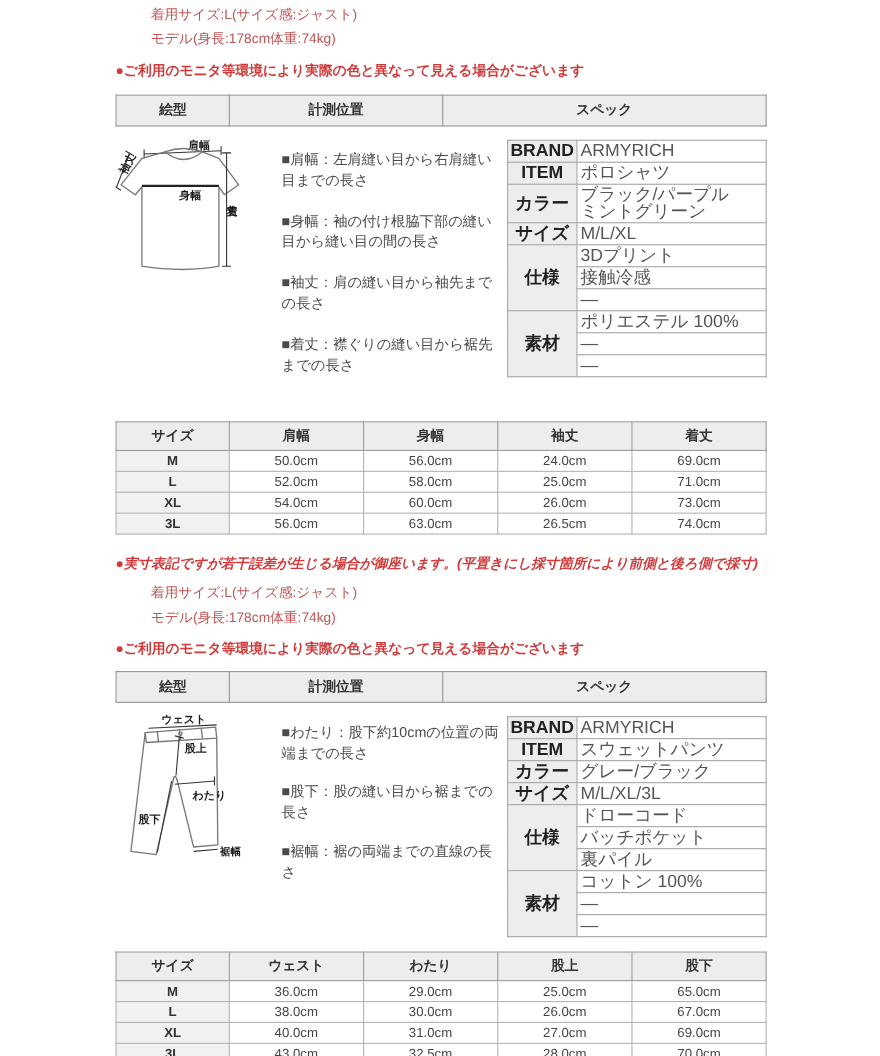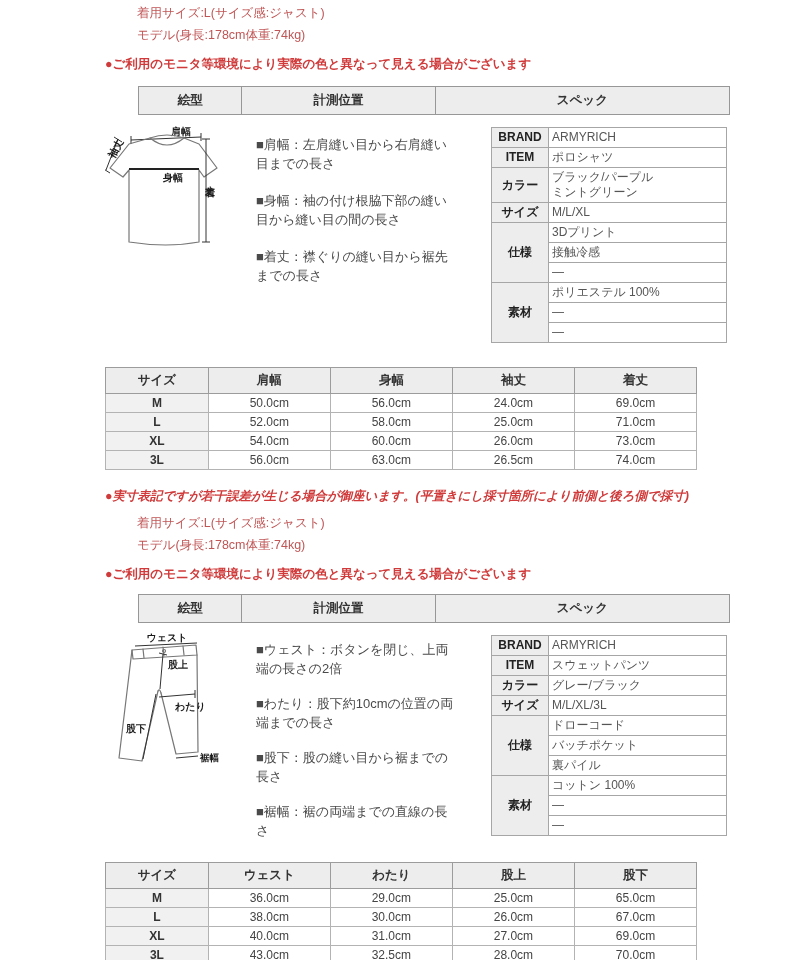--- a/index.html
+++ b/index.html
@@ -16,7 +16,7 @@
   .mt-notice3{margin-top:11px;}
 
   table{border-collapse:collapse;}
-  .legend-table{width:100%;margin-top:15px;table-layout:fixed;margin-left:33px;}
+  .legend-table{width:100%;margin-top:15px;table-layout:fixed;}
   .legend-table.second{margin-top:13px;}
   .legend-table th{
     border:1px solid #979797;background:#ededed;color:#333;

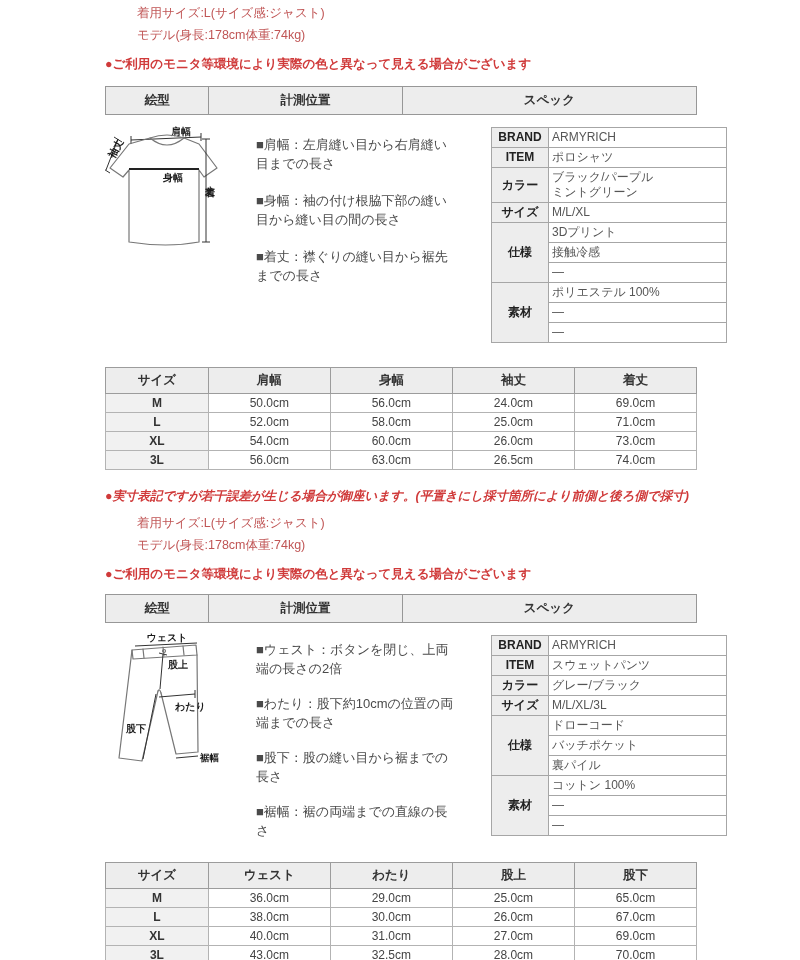--- a/index.html
+++ b/index.html
@@ -32,7 +32,7 @@
   .spec-col{width:236px;flex:none;padding-top:1px;}
   .content-row.second .spec-col{padding-top:4px;}
 
-  .spec-table{width:100%;font-size:12px;margin-left:30px;}
+  .spec-table{width:100%;font-size:16px;}
   .spec-table th{
     background:#ededed;border:1px solid #a6a6a6;font-weight:bold;color:#222;
     width:52px;padding:2px;line-height:15px;text-align:center;

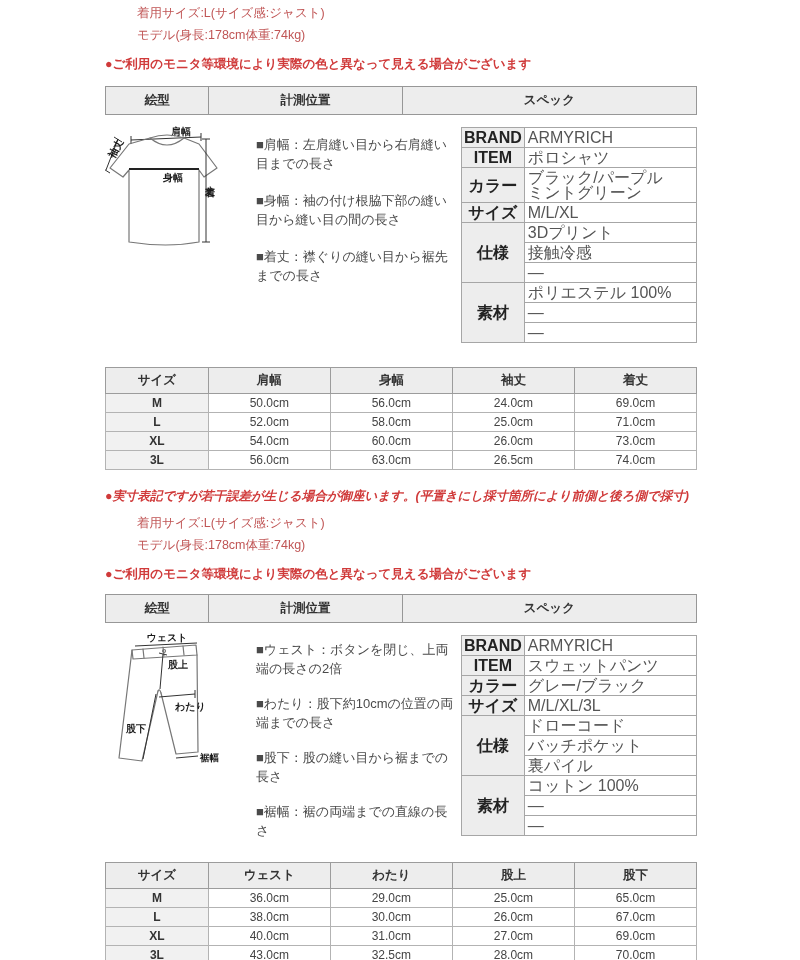--- a/index.html
+++ b/index.html
@@ -112,6 +112,7 @@
     <div class="desc-col">
       <div class="desc-item">■肩幅：左肩縫い目から右肩縫い目までの長さ</div>
       <div class="desc-item">■身幅：袖の付け根脇下部の縫い目から縫い目の間の長さ</div>
+      <div class="desc-item">■袖丈：肩の縫い目から袖先までの長さ</div>
       <div class="desc-item">■着丈：襟ぐりの縫い目から裾先までの長さ</div>
     </div>
     <div class="spec-col">

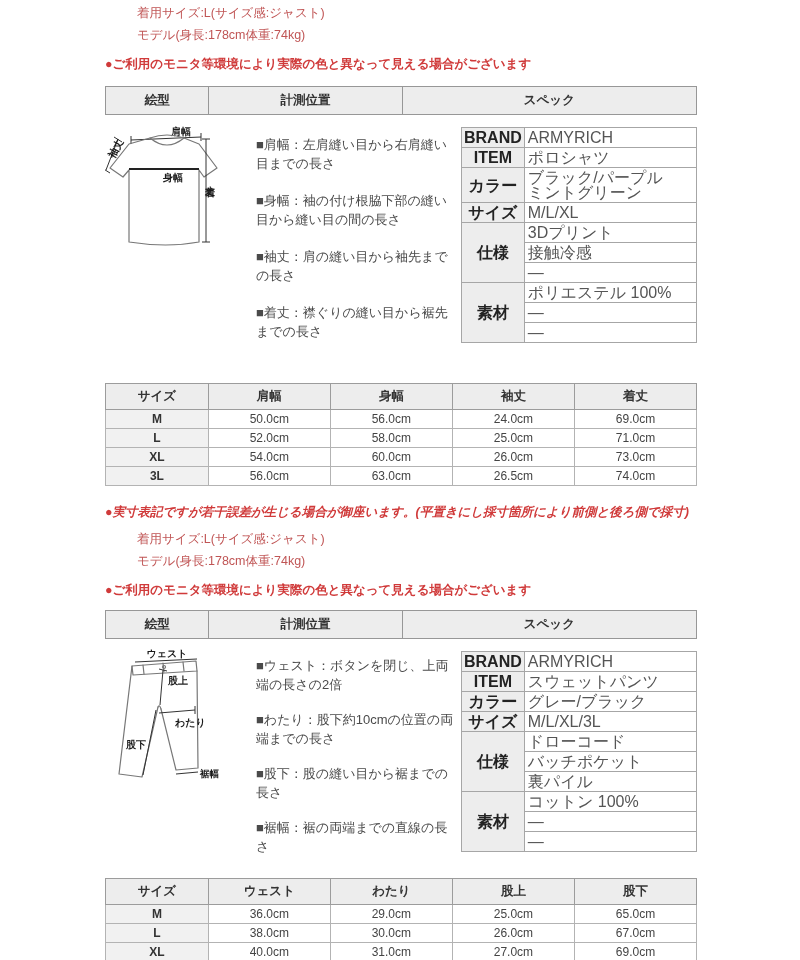--- a/index.html
+++ b/index.html
@@ -266,7 +266,6 @@
       </svg>
     </div>
     <div class="desc-col">
-      <div class="desc-item">■ウェスト：ボタンを閉じ、上両端の長さの2倍</div>
       <div class="desc-item">■わたり：股下約10cmの位置の両端までの長さ</div>
       <div class="desc-item">■股下：股の縫い目から裾までの長さ</div>
       <div class="desc-item">■裾幅：裾の両端までの直線の長さ</div>

